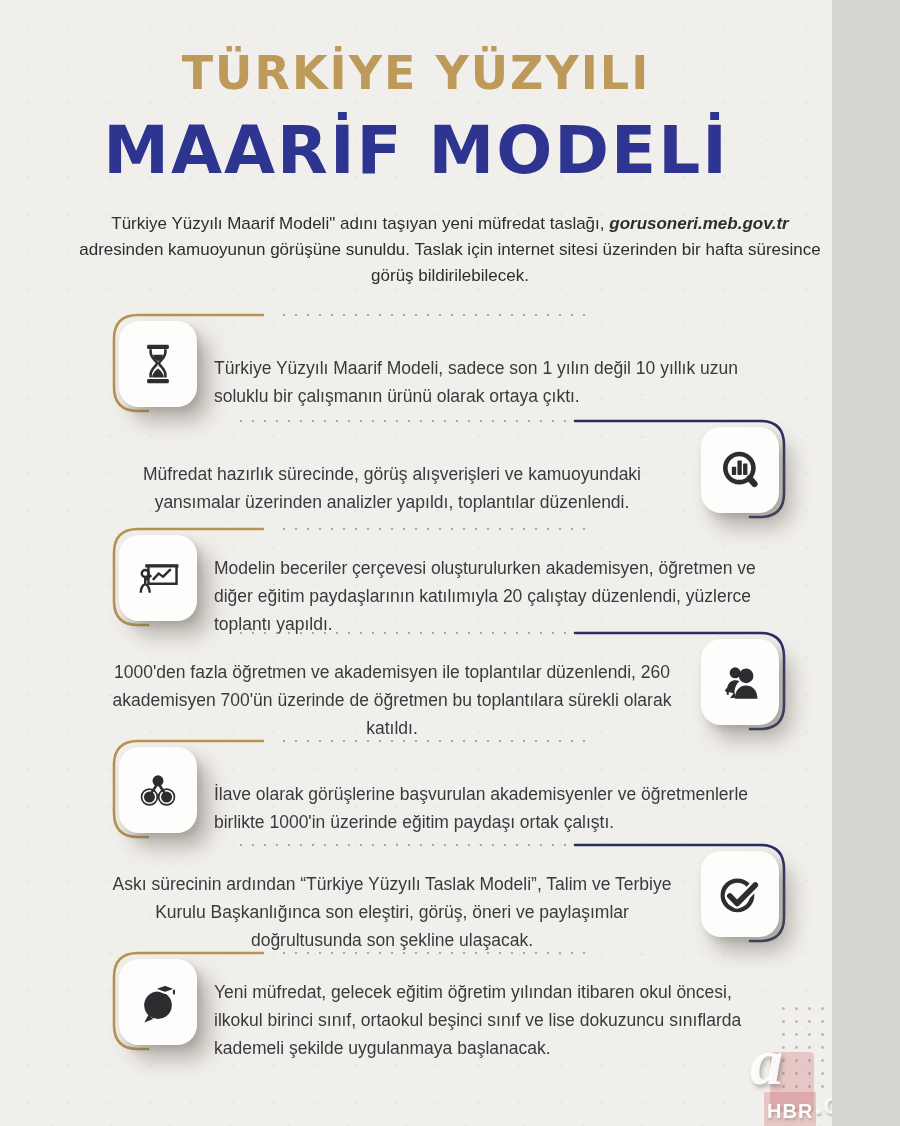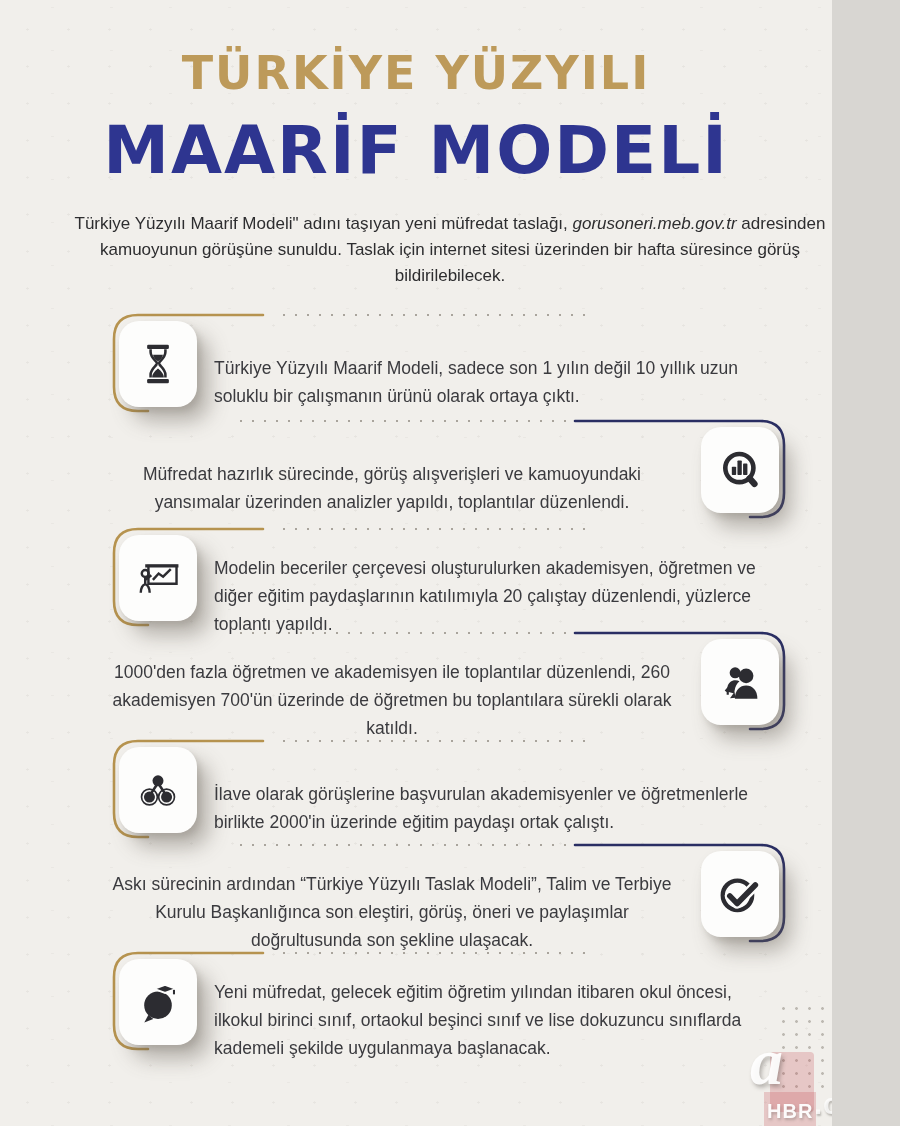--- a/index.html
+++ b/index.html
@@ -17,7 +17,7 @@
         letter-spacing:2px;color:#2e3590;margin-top:18px;}
   .intro{position:absolute;top:194px;left:70px;width:760px;text-align:center;
         font-size:17px;line-height:26px;color:#2d2d2f;}
-  .intro .bold{font-weight:normal;font-style:italic;text-align:right;}
+  .intro .bold{font-weight:bold;font-style:italic;text-align:right;}
   .row{position:absolute;left:110px;width:678px;height:102px;}
   .r1{top:313px}.r2{top:419px}.r3{top:527px}.r4{top:631px}
   .r5{top:739px}.r6{top:843px}.r7{top:951px}

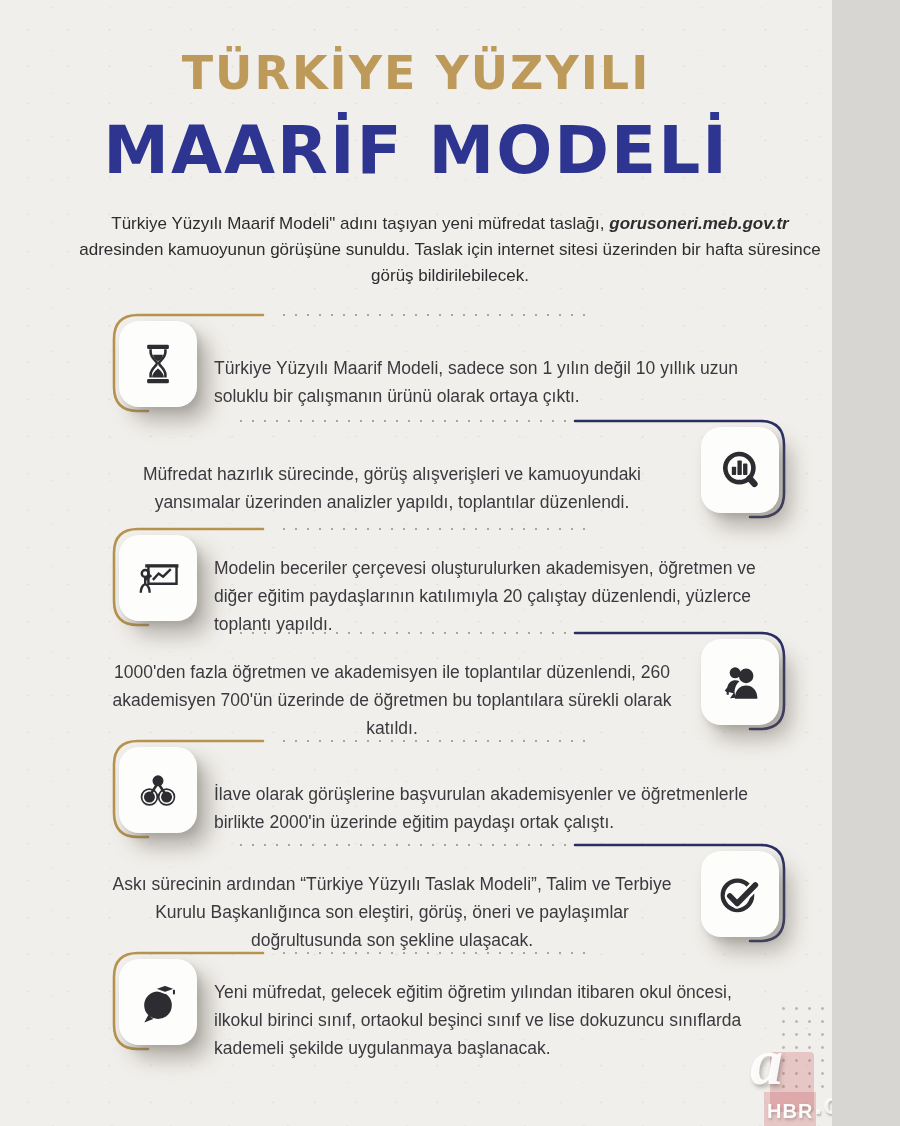--- a/index.html
+++ b/index.html
@@ -157,7 +157,7 @@
         <circle cx="24.7" cy="23.5" r="6.2" fill="none" stroke="#2c2c31" stroke-width="1.3"></circle>
       </svg>
     </div>
-    <p class="cardtext">İlave olarak görüşlerine başvurulan akademisyenler ve öğretmenlerle birlikte 2000'in üzerinde eğitim paydaşı ortak çalıştı.</p>
+    <p class="cardtext">İlave olarak görüşlerine başvurulan akademisyenler ve öğretmenlerle birlikte 1000'in üzerinde eğitim paydaşı ortak çalıştı.</p>
   </div>
 
   <div class="row right r6">

